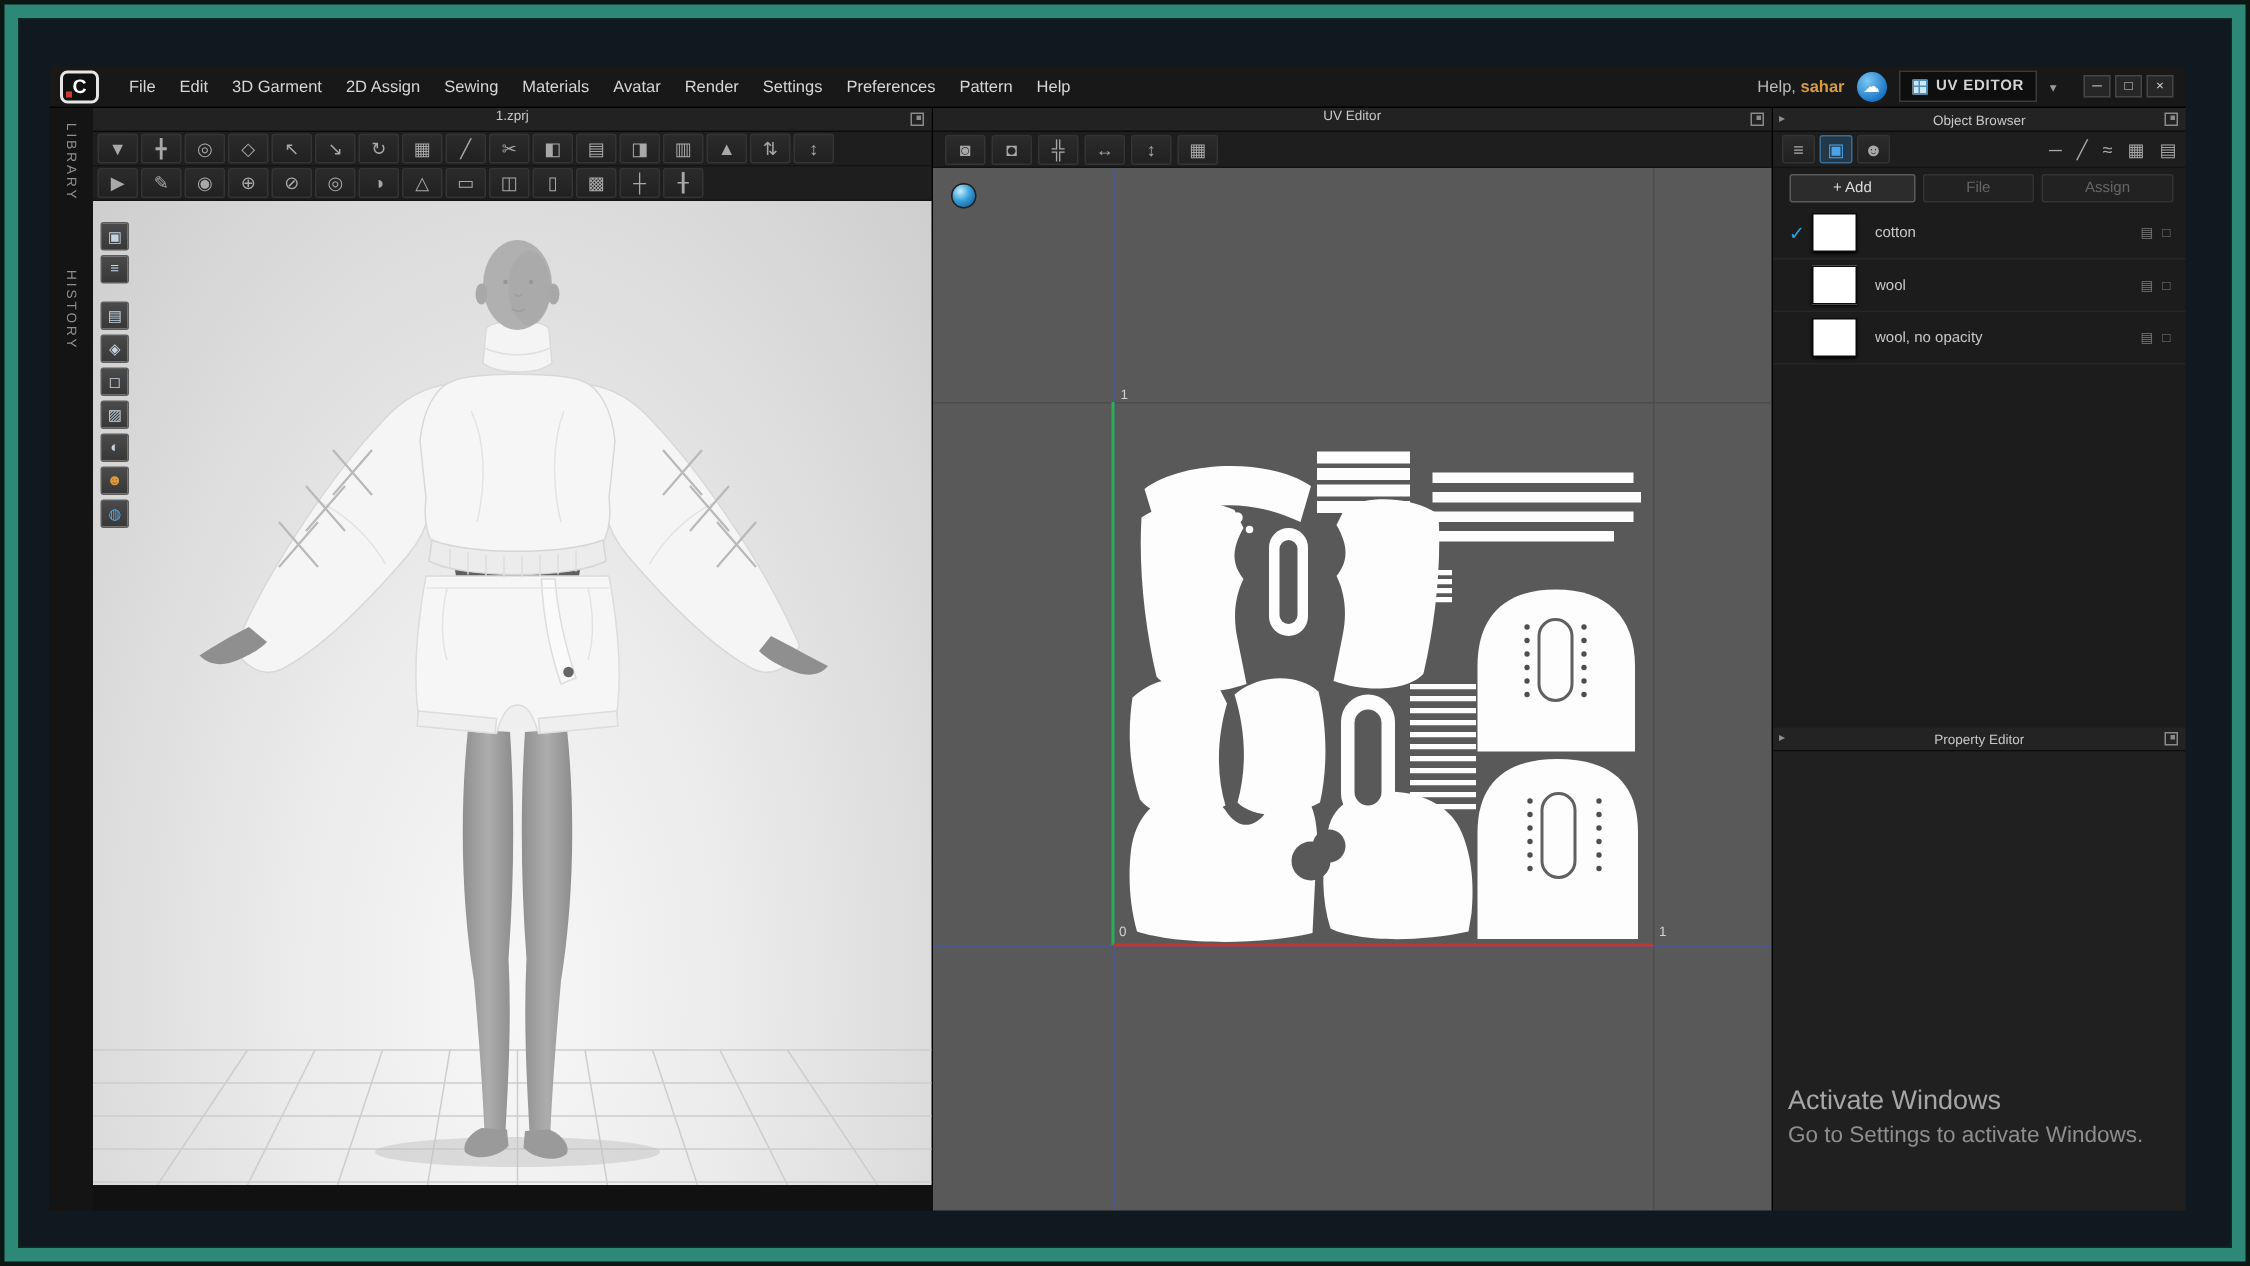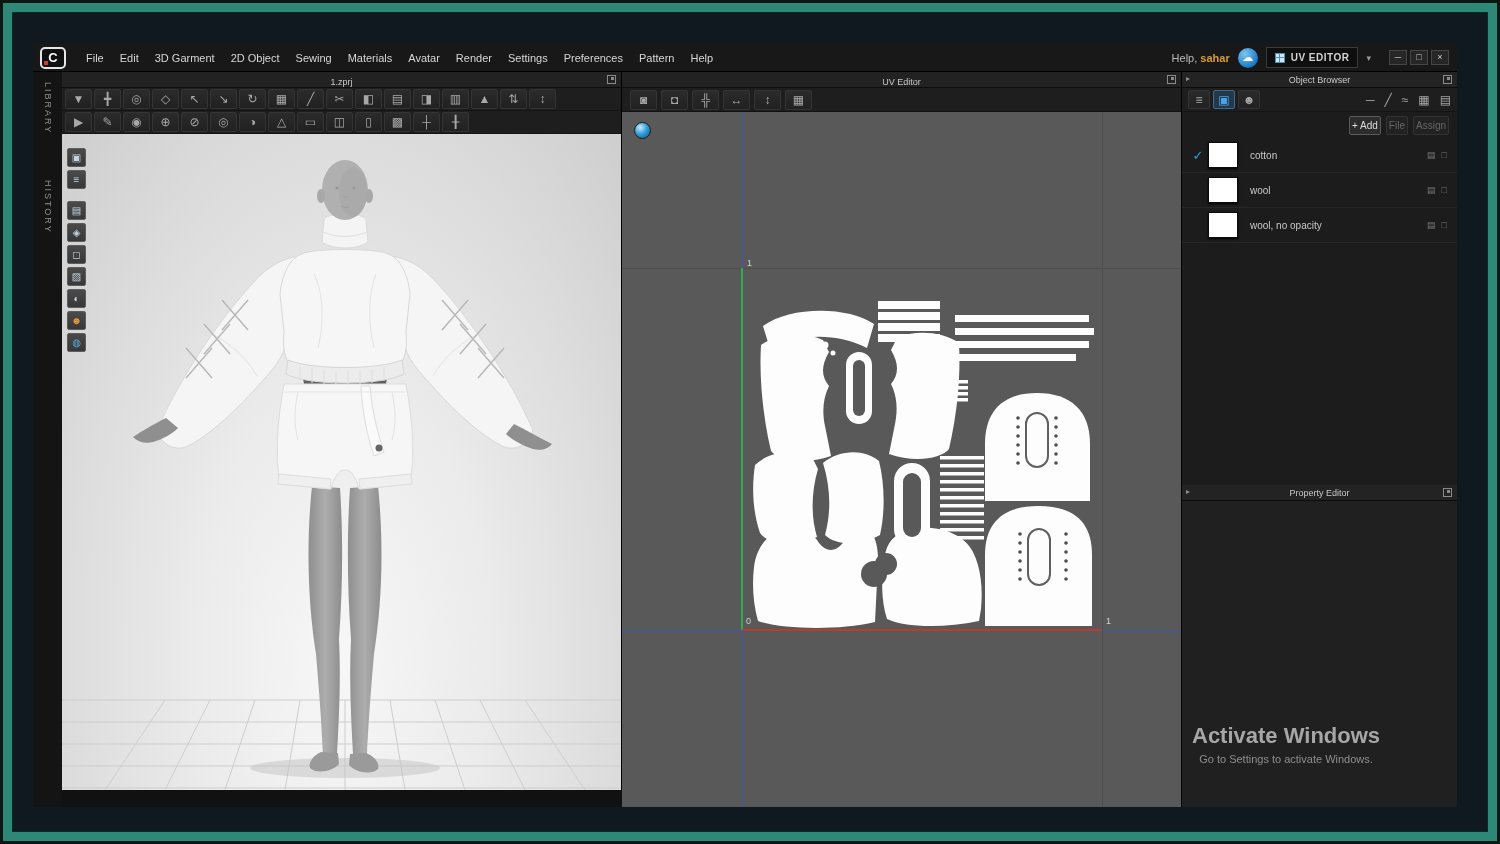--- a/index.html
+++ b/index.html
@@ -136,7 +136,7 @@
           <span class="menu-item">File</span>
           <span class="menu-item">Edit</span>
           <span class="menu-item">3D Garment</span>
-          <span class="menu-item">2D Object</span>
+          <span class="menu-item">2D Assign</span>
           <span class="menu-item">Sewing</span>
           <span class="menu-item">Materials</span>
           <span class="menu-item">Avatar</span>

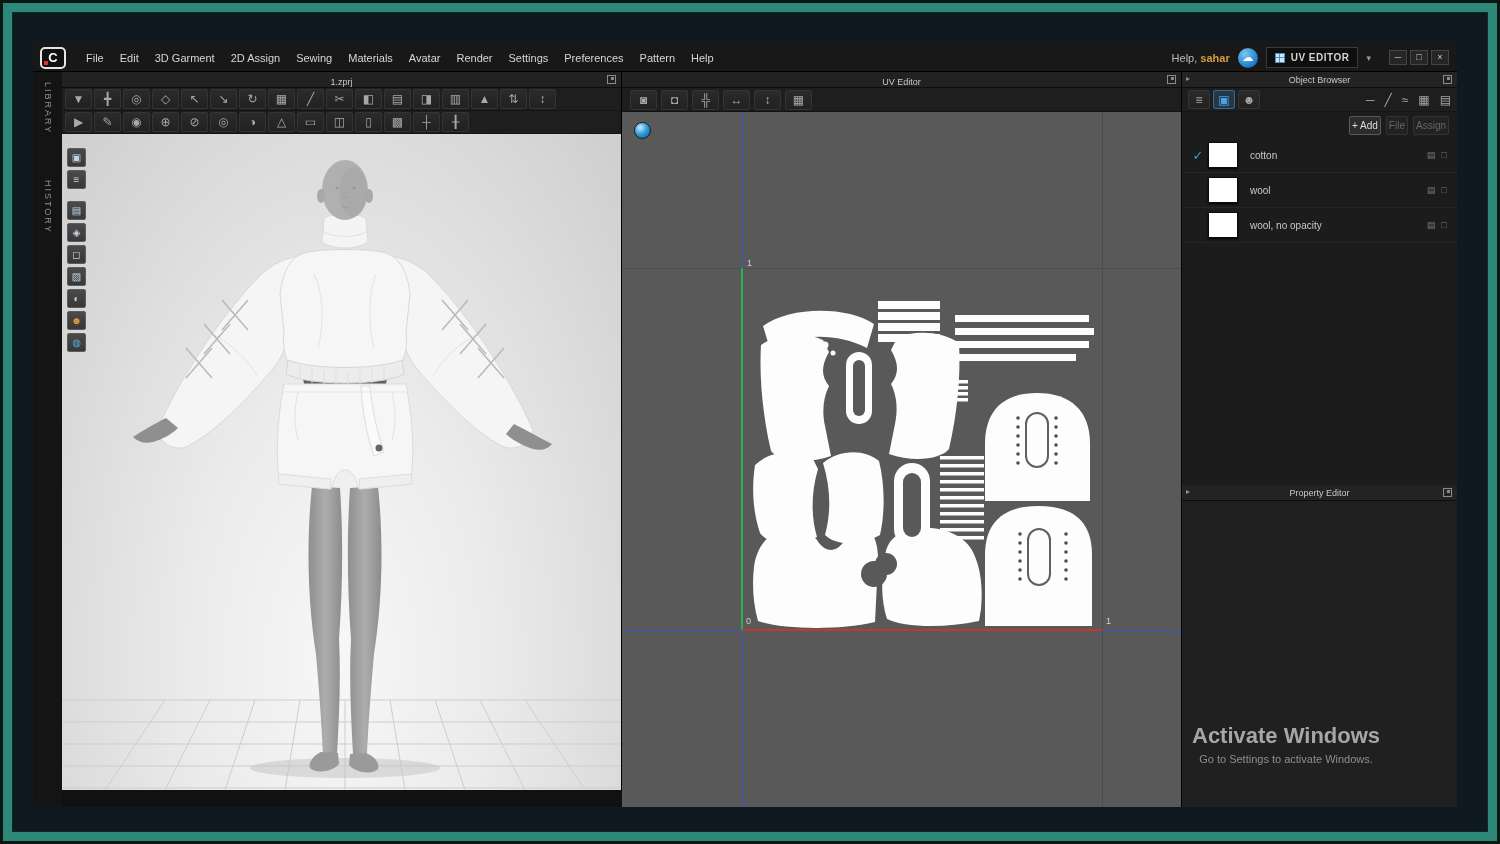--- a/index.html
+++ b/index.html
@@ -46,7 +46,7 @@
   .panel-3d { position:absolute; left:29px; top:28px; width:560px; height:718px; background:#191919;
               display:flex; flex-direction:column; border-right:1px solid #000; }
   .panel-header { height:16px; background:#222; color:#c9c9c9; font-size:9px; display:flex;
-                  align-items:flex-end; justify-content:center; position:relative; border-bottom:1px solid #0c0c0c; flex:none; }
+                  align-items:flex-start; justify-content:center; position:relative; border-bottom:1px solid #0c0c0c; flex:none; }
   .popout { position:absolute; right:5px; top:3px; width:9px; height:9px; border:1px solid #8a8a8a; }
   .popout::before { content:""; position:absolute; right:1px; top:1px; width:3px; height:3px; background:#8a8a8a; }
   .toolbar3d { background:#1e1e1e; height:23px; display:flex; align-items:center; gap:2px;

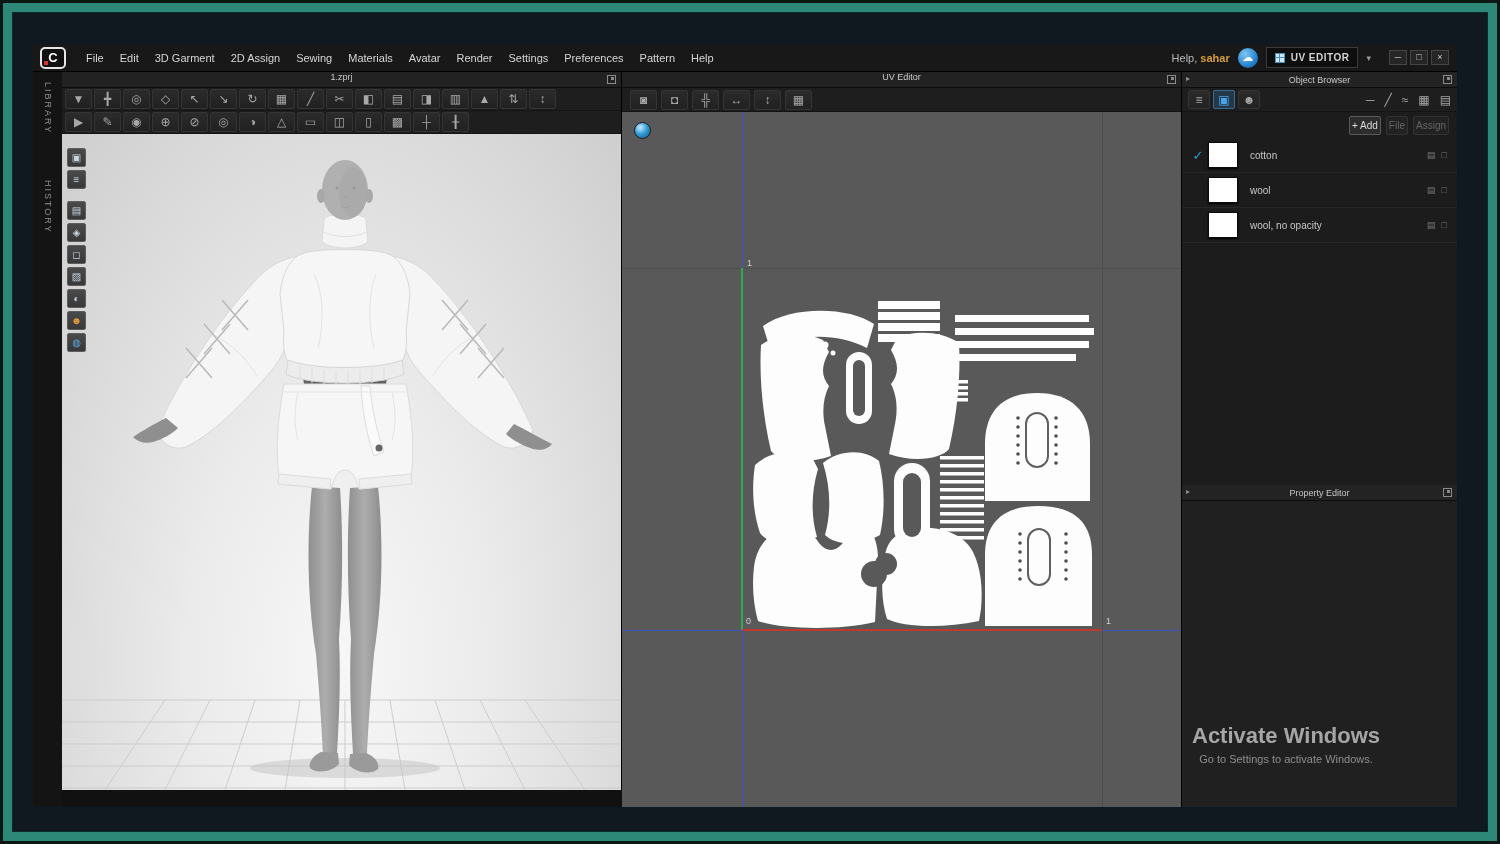--- a/index.html
+++ b/index.html
@@ -103,7 +103,7 @@
   .rpi-right .rpi { background:none; border:none; width:auto; }
   .rp-buttons { height:26px; display:flex; align-items:center; justify-content:flex-end; gap:5px;
                 padding-right:8px; background:#1c1c1c; }
-  .btn { font-size:10px; padding:3px 2px; border-radius:2px; border:1px solid #333; background:#222;
+  .btn { font-size:10px; padding:3px 28px; border-radius:2px; border:1px solid #333; background:#222;
          color:#666; font-family:"Liberation Sans", sans-serif; }
   .btn.add { border-color:#5a5a5a; background:#2c2c2c; color:#ddd; }
   .mat-row { height:35px; display:flex; align-items:center; padding-left:6px; border-bottom:1px solid #262626; }

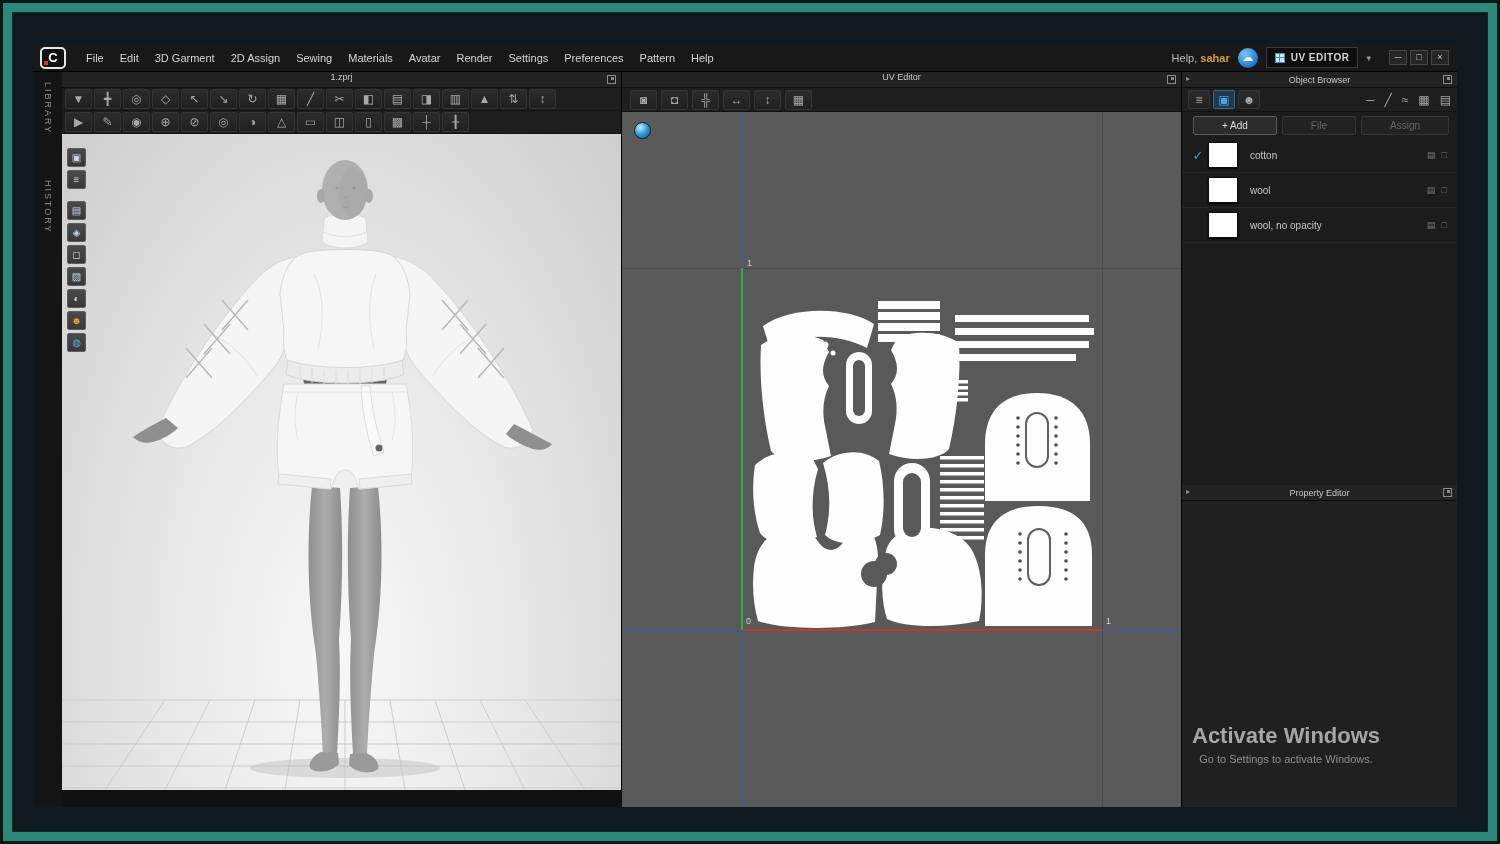--- a/index.html
+++ b/index.html
@@ -114,7 +114,7 @@
   .pe-header { position:absolute; top:413px; left:0; right:0; }
   .pe-body { position:absolute; top:429px; left:0; right:0; bottom:0; background:#202020; }
   .activate { position:absolute; left:10px; bottom:42px; }
-  .activate .l1 { color:#a6a6a6; font-size:22px; font-weight:700; }
+  .activate .l1 { color:#a6a6a6; font-size:18px; font-weight:400; }
   .activate .l2 { color:#8e8e8e; font-size:11px; margin-top:4px;text-align:center; }
 </style>
 </head>

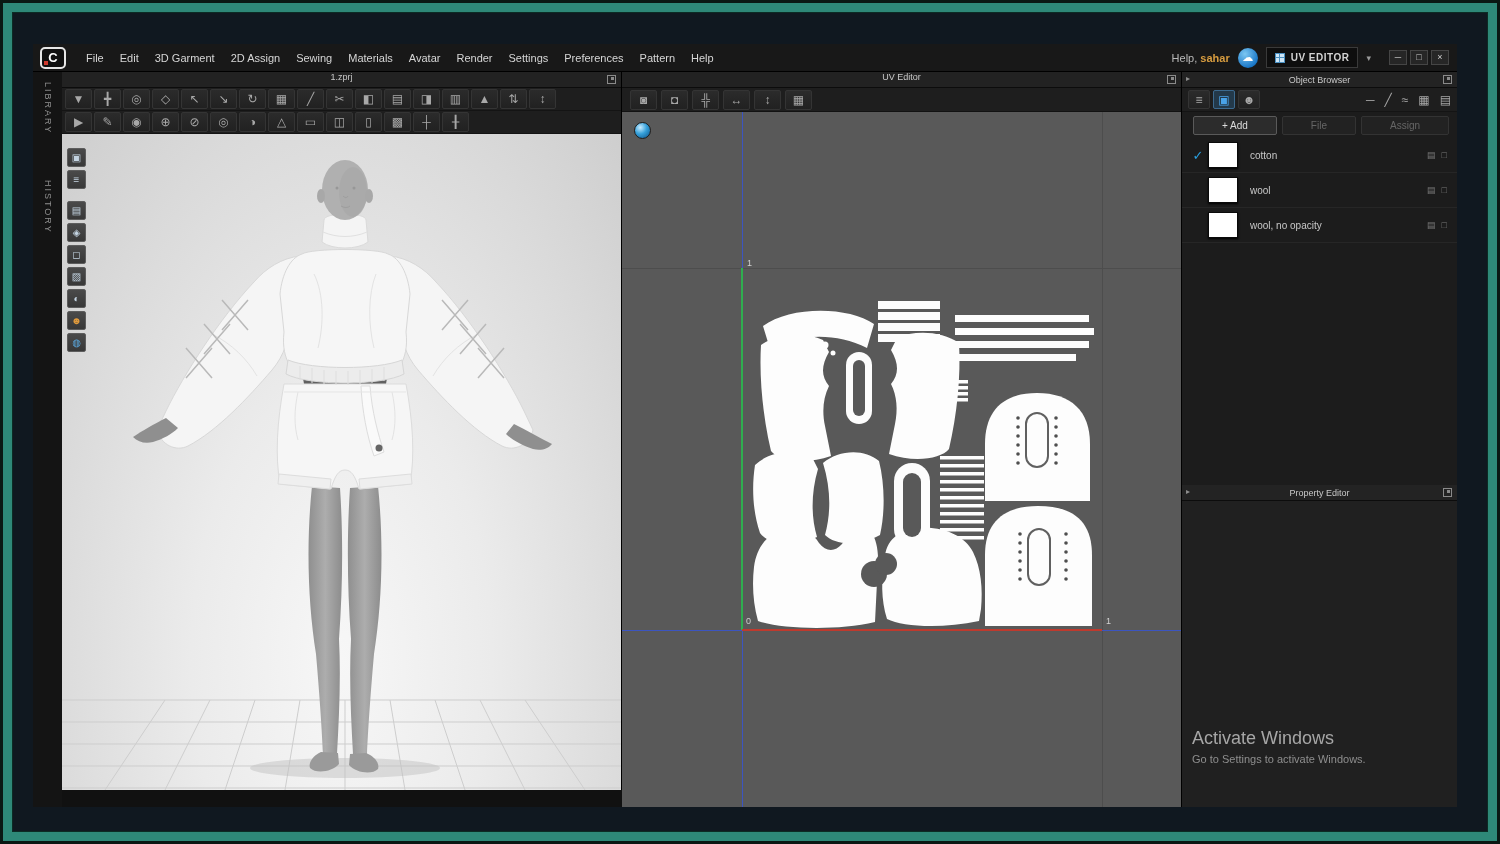--- a/index.html
+++ b/index.html
@@ -115,7 +115,7 @@
   .pe-body { position:absolute; top:429px; left:0; right:0; bottom:0; background:#202020; }
   .activate { position:absolute; left:10px; bottom:42px; }
   .activate .l1 { color:#a6a6a6; font-size:18px; font-weight:400; }
-  .activate .l2 { color:#8e8e8e; font-size:11px; margin-top:4px;text-align:center; }
+  .activate .l2 { color:#8e8e8e; font-size:15px; margin-top:4px;text-align:center; }
 </style>
 </head>
 <body>

